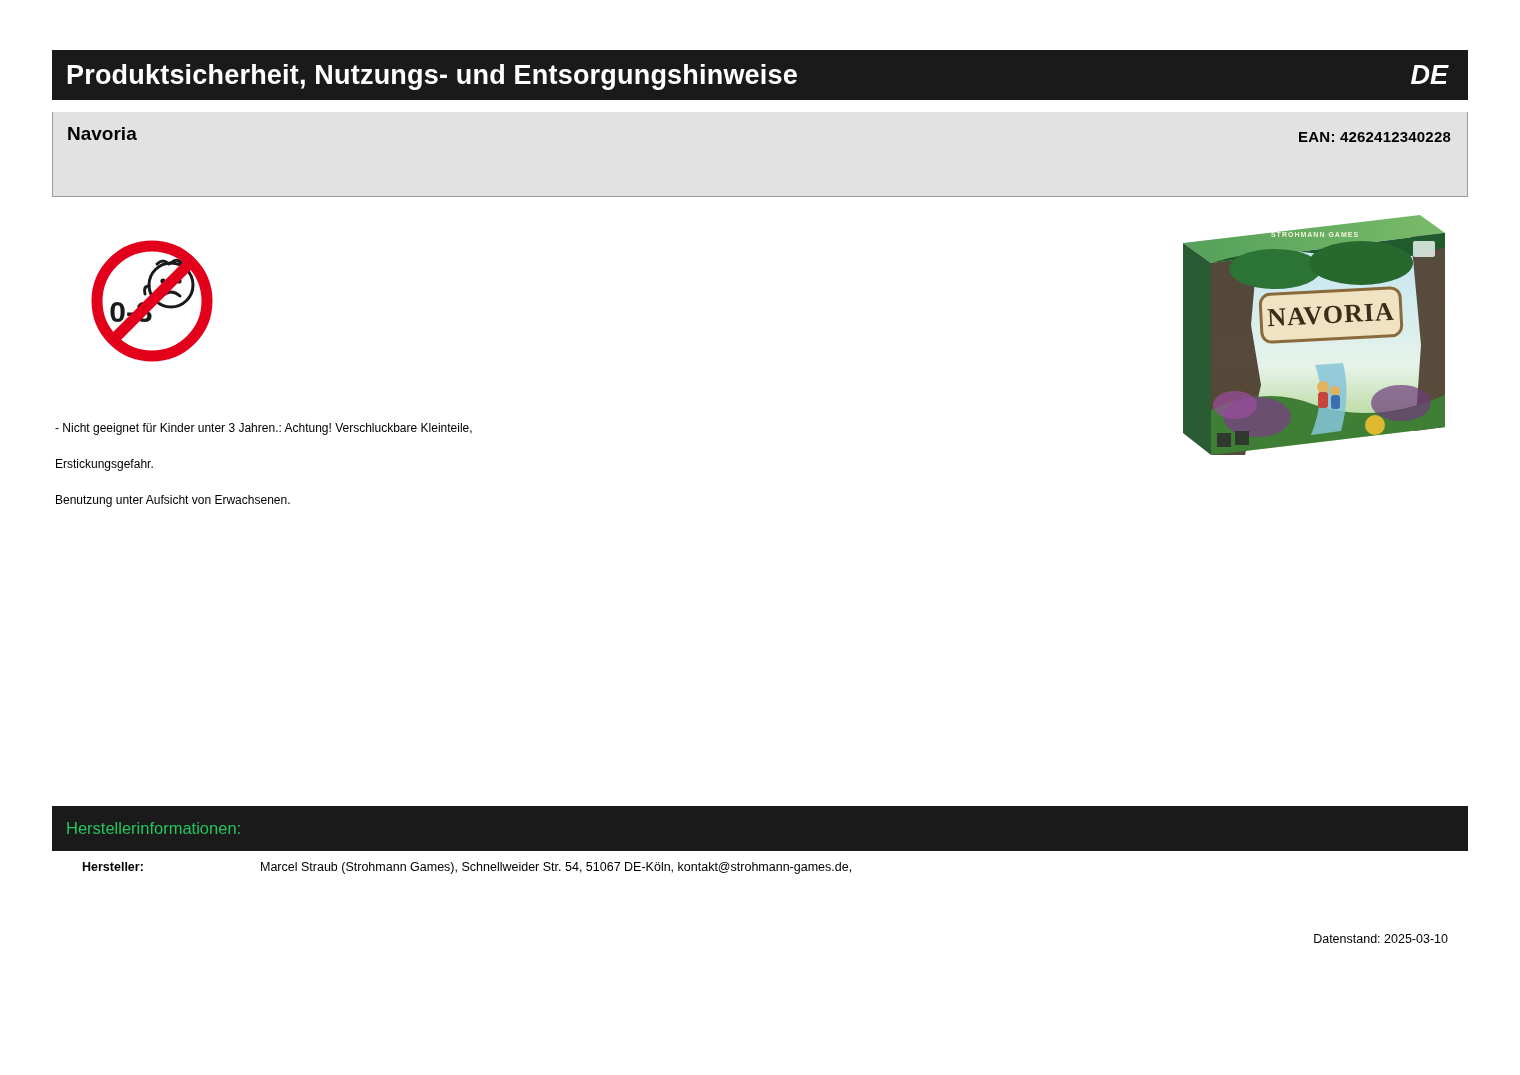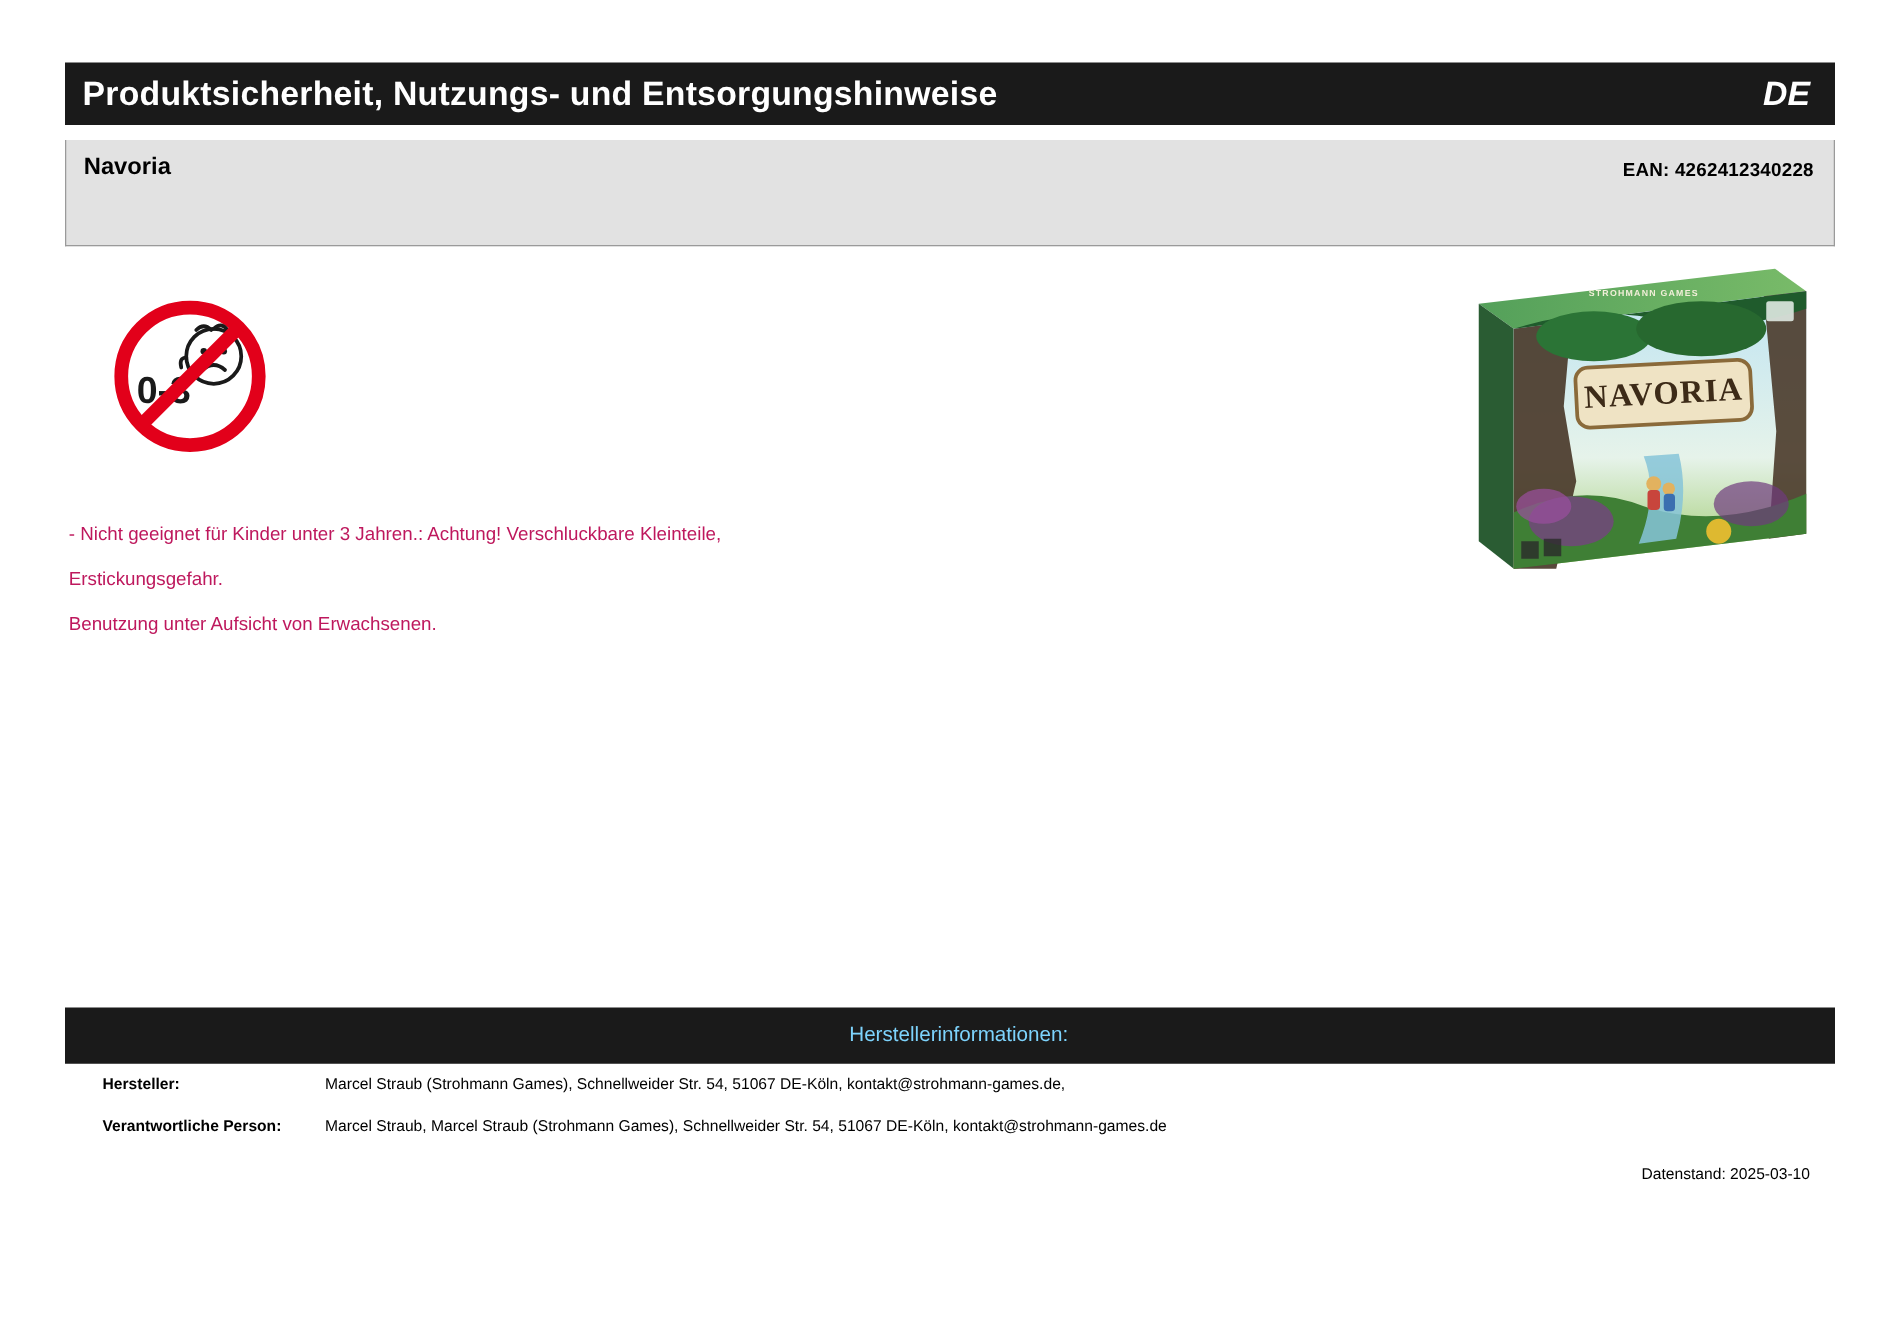--- a/index.html
+++ b/index.html
@@ -105,9 +105,9 @@
     left: 55px;
     top: 410px;
     width: 1090px;
-    font-size: 15px;
+    font-size: 12px;
     line-height: 36px;
-    color: #be185d;
+    color: #000000;
   }
   .body-text p { margin: 0; }
 

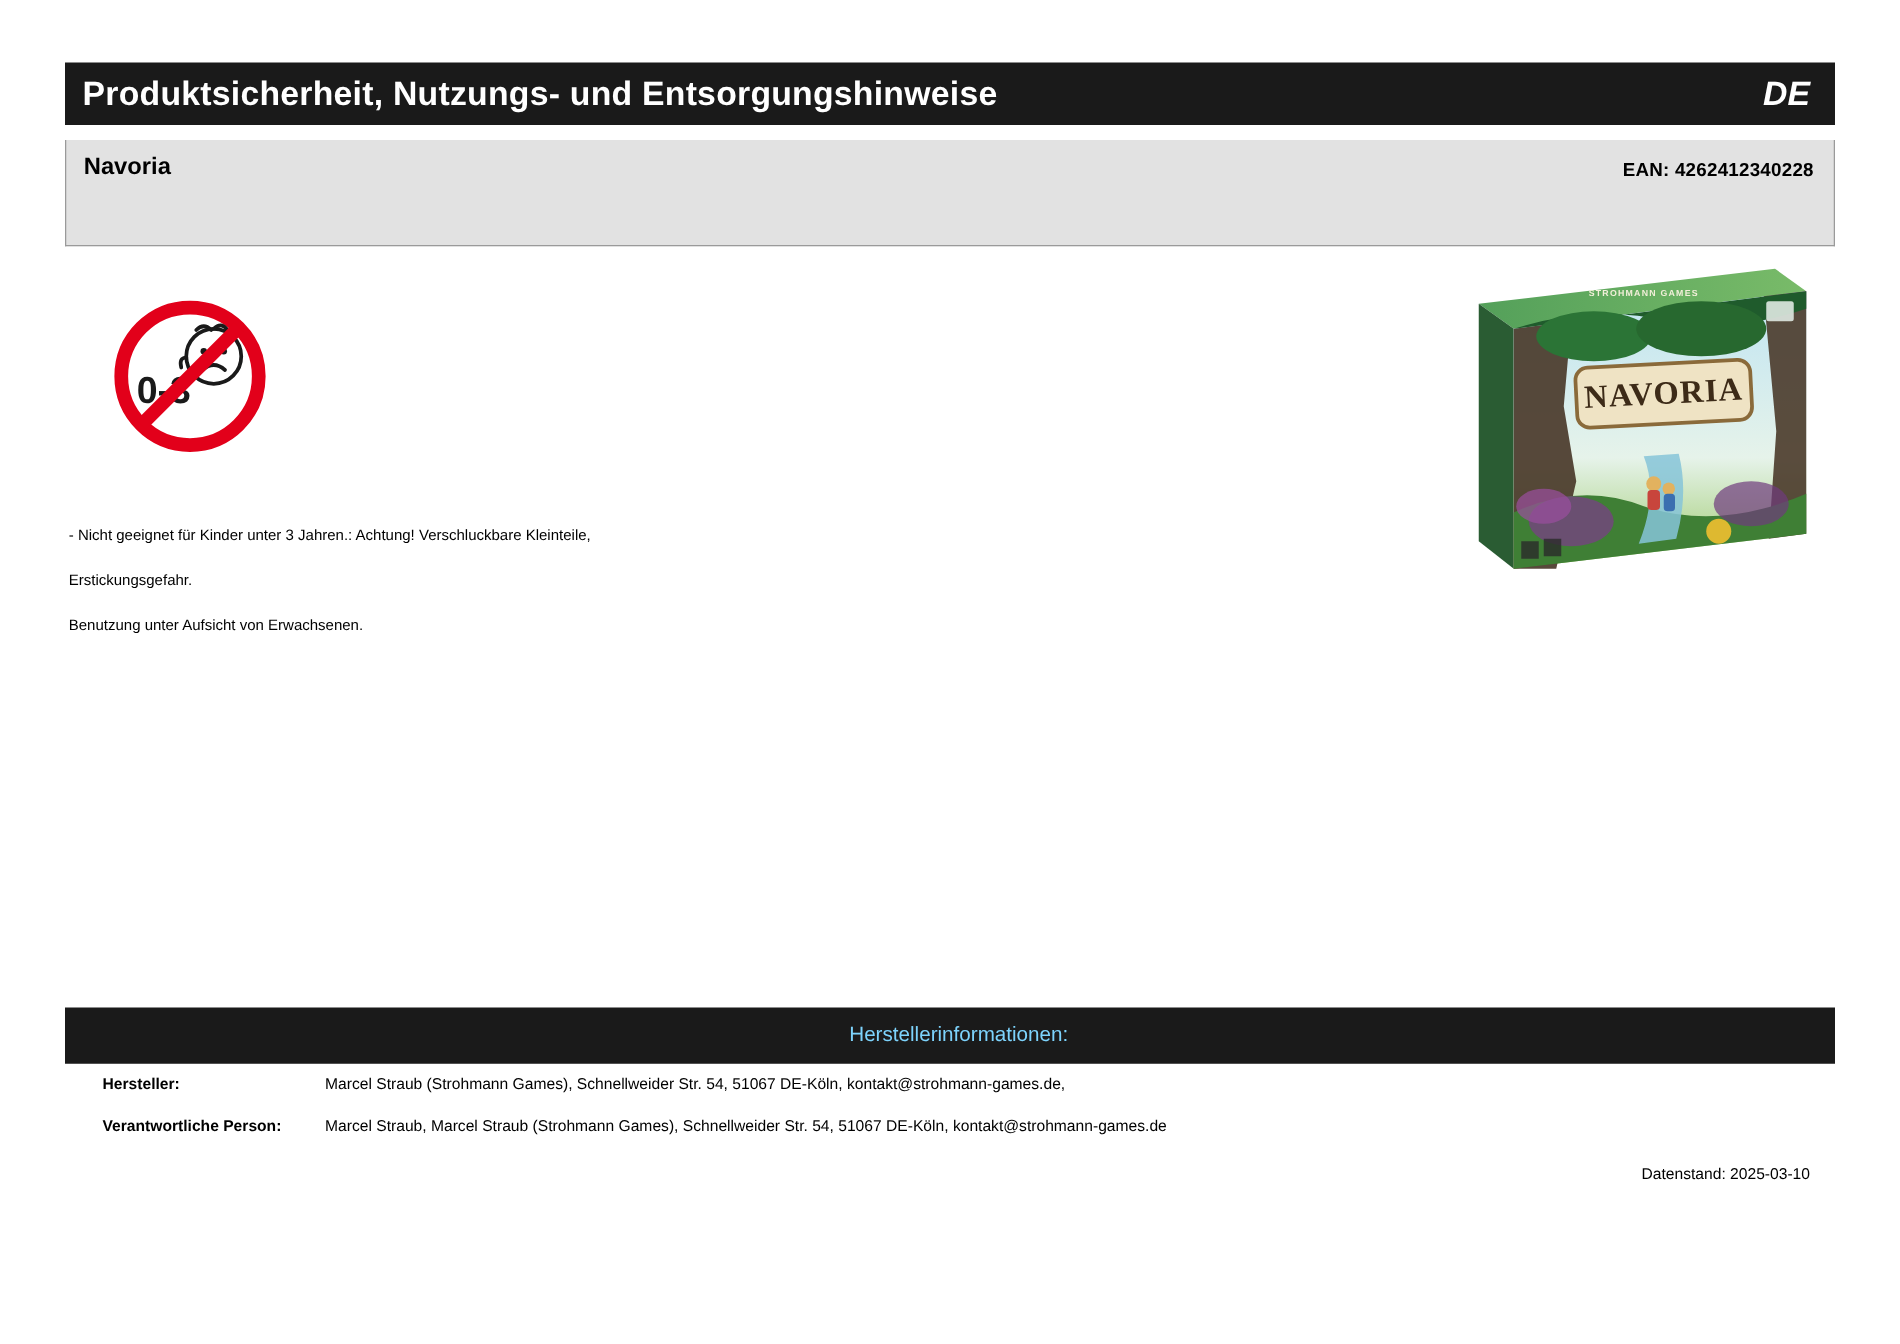--- a/index.html
+++ b/index.html
@@ -119,12 +119,11 @@
     width: 1416px;
     height: 45px;
     background: #1a1a1a;
-    color: #7dd3fc;
+    color: #22c55e;
     display: flex;
     align-items: center;
     box-sizing: border-box;
     padding-left: 14px;
-    justify-content: center;
   }
   .manu-bar-label {
     font-size: 16.5px;

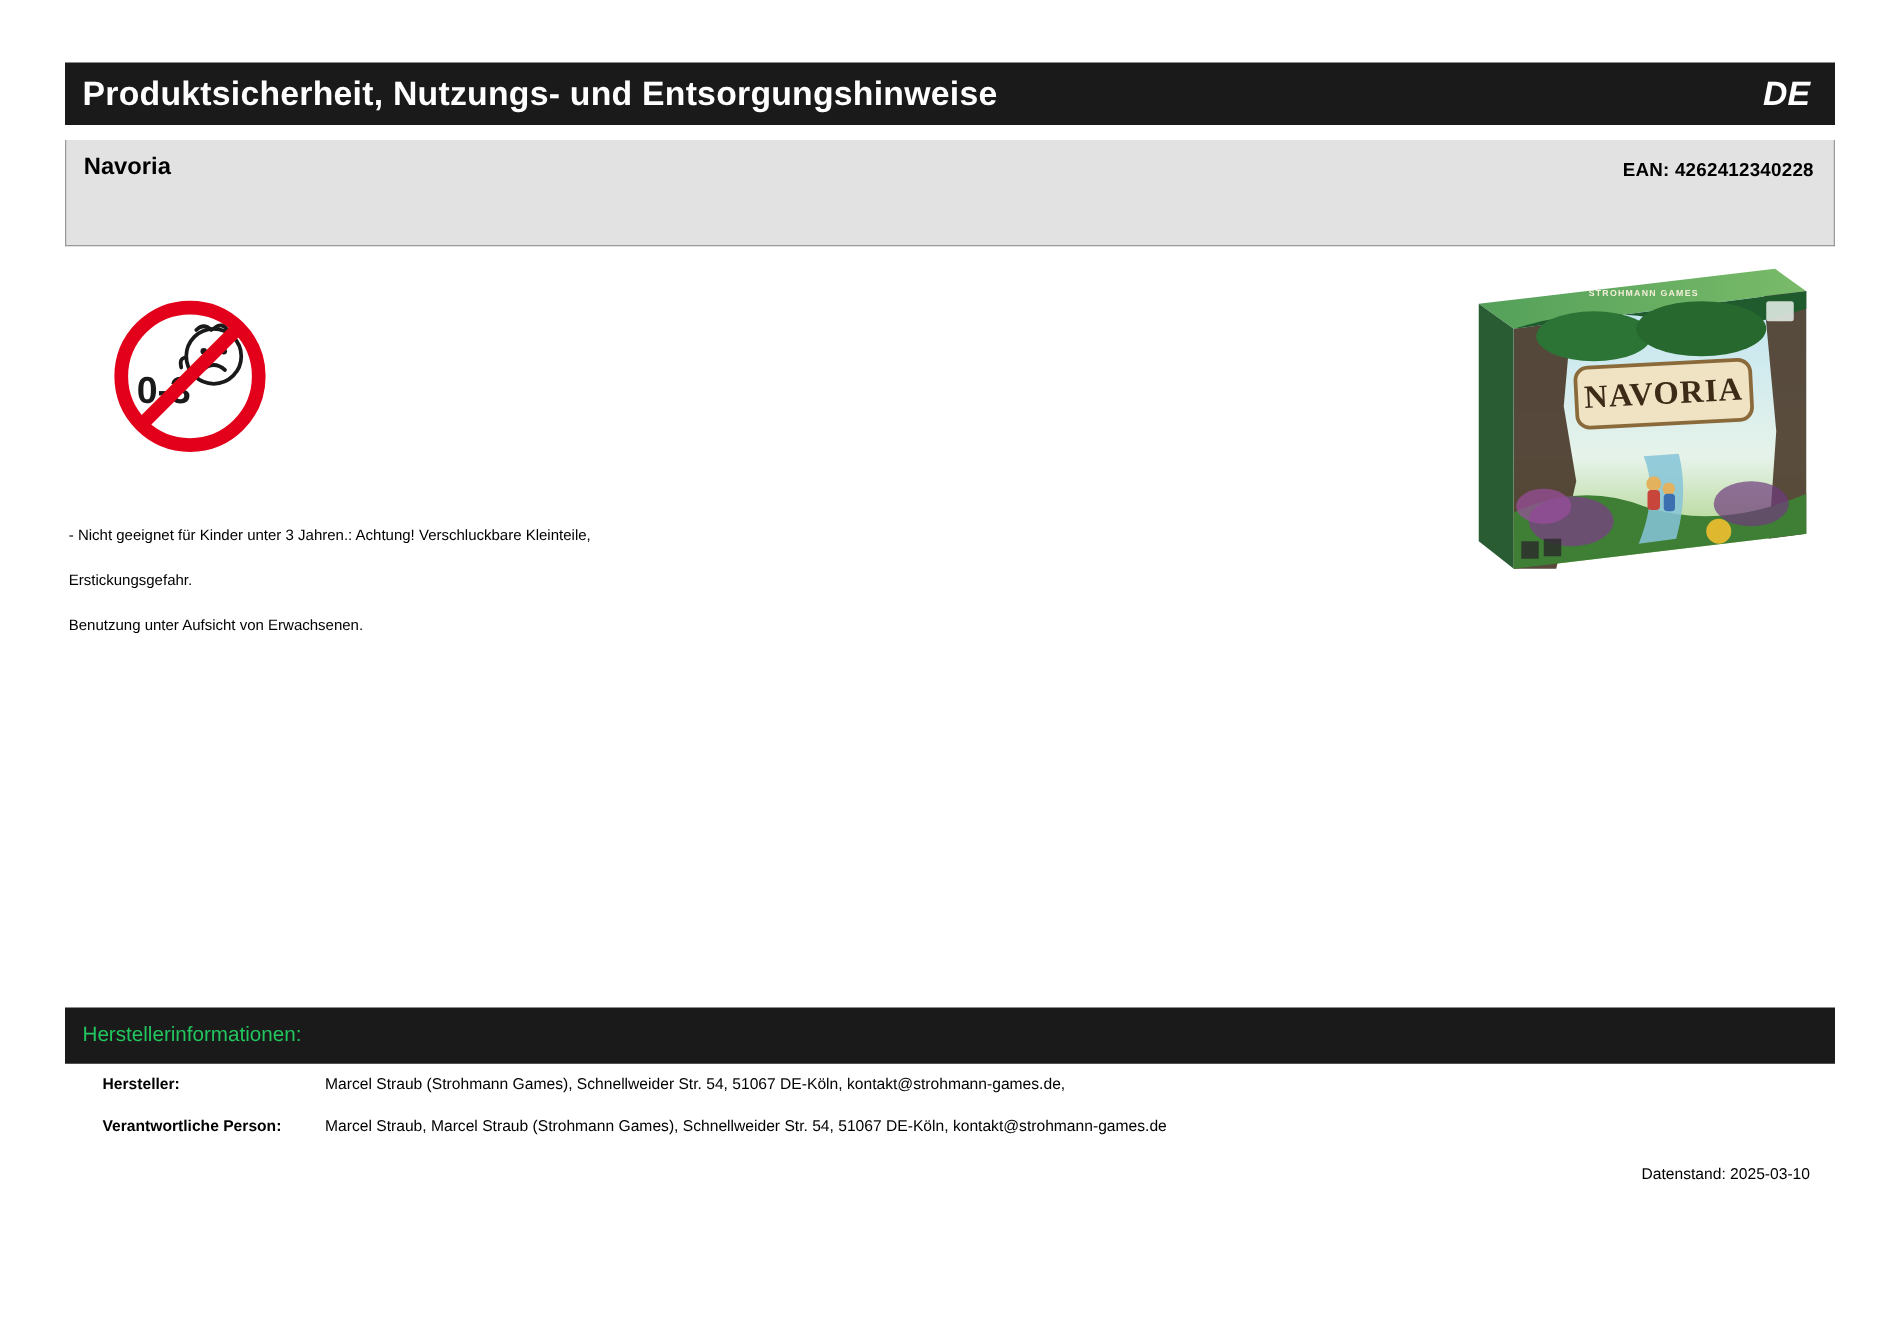--- a/index.html
+++ b/index.html
@@ -268,10 +268,6 @@
       <div class="manu-key k1">Hersteller:</div>
       <div class="manu-val">Marcel Straub (Strohmann Games), Schnellweider Str. 54, 51067 DE-Köln, kontakt@strohmann-games.de,</div>
     </div>
-    <div class="manu-row">
-      <div class="manu-key k2">Verantwortliche Person:</div>
-      <div class="manu-val">Marcel Straub, Marcel Straub (Strohmann Games), Schnellweider Str. 54, 51067 DE-Köln, kontakt@strohmann-games.de</div>
-    </div>
   </div>
 
   <div class="datastand">Datenstand: 2025-03-10</div>

